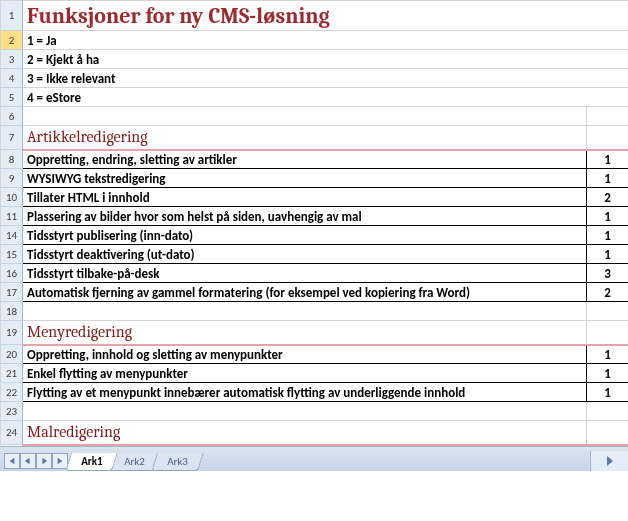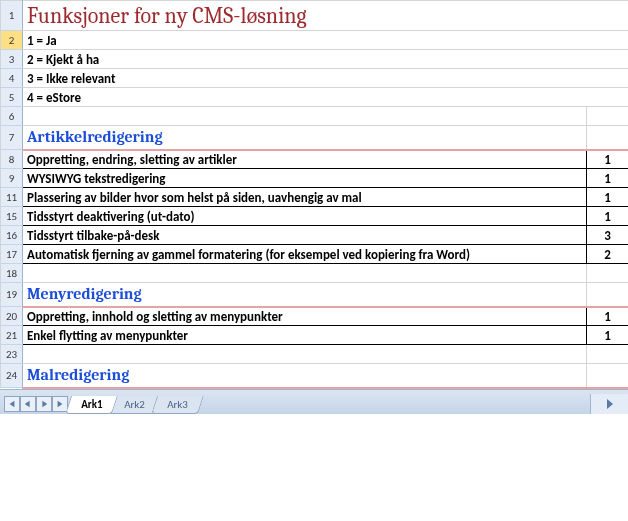--- a/index.html
+++ b/index.html
@@ -10,7 +10,7 @@
   .sheet td.rownum.sel { background:#ffdf84; }
   .sheet td.colA { width:564px; padding-left:4px; }
   .sheet td.colB { width:42px; text-align:center; }
-  .title-cell { font-family:Cambria, Georgia, serif; font-size:22px; font-weight:normal; color:#9b2b2e; padding-left:4px;margin-top:20px; }
+  .title-cell { font-family:Cambria, Georgia, serif; font-size:22px; font-weight:bold; color:#9b2b2e; padding-left:4px;margin-top:20px; }
   .title-row td { height:30px; }
   .legend { font-weight:bold; }
   .section-row td { height:24px; }

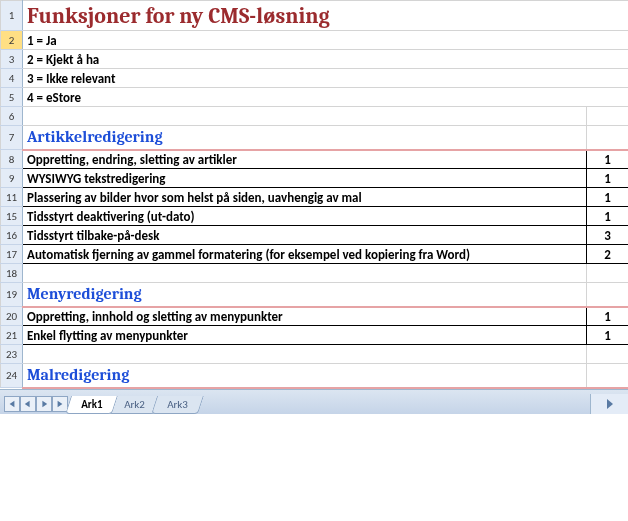--- a/index.html
+++ b/index.html
@@ -14,7 +14,7 @@
   .title-row td { height:30px; }
   .legend { font-weight:bold; }
   .section-row td { height:24px; }
-  .section { font-family:Cambria, Georgia, serif; font-size:16px; font-weight:bold; color:#1d4ed8; padding-left:4px; border-bottom:2px solid #e6a3a5 !important; }
+  .section { font-family:Cambria, Georgia, serif; font-size:16px; font-weight:normal; color:#7f1d1d; padding-left:4px; border-bottom:2px solid #e6a3a5 !important; }
   .section-b { border-bottom:2px solid #e6a3a5 !important; }
   td.data-text { font-weight:bold; border:1px solid #000 !important; padding-left:4px;margin-top:8px; }
   td.data-val  { font-weight:bold; border:1px solid #000 !important; text-align:center; }

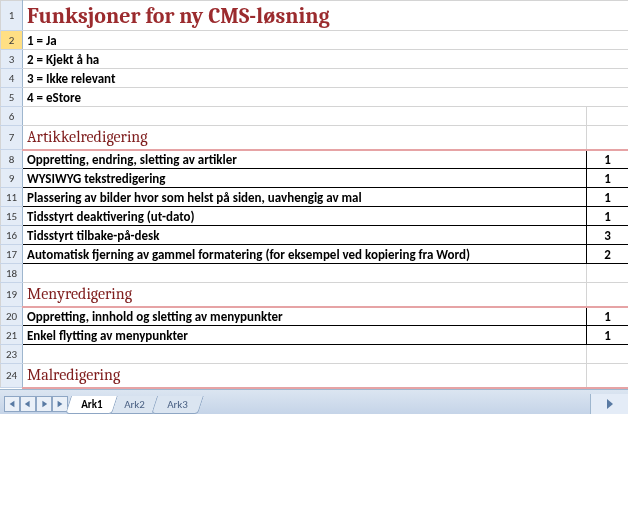--- a/index.html
+++ b/index.html
@@ -79,6 +79,11 @@
     <td class="rownum">9</td>
     <td class="colA data-text">WYSIWYG tekstredigering</td>
     <td class="colB data-val">1</td>
+  </tr>
+  <tr>
+    <td class="rownum">10</td>
+    <td class="colA data-text">Tillater HTML i innhold</td>
+    <td class="colB data-val">2</td>
   </tr>
   <tr>
     <td class="rownum">11</td>

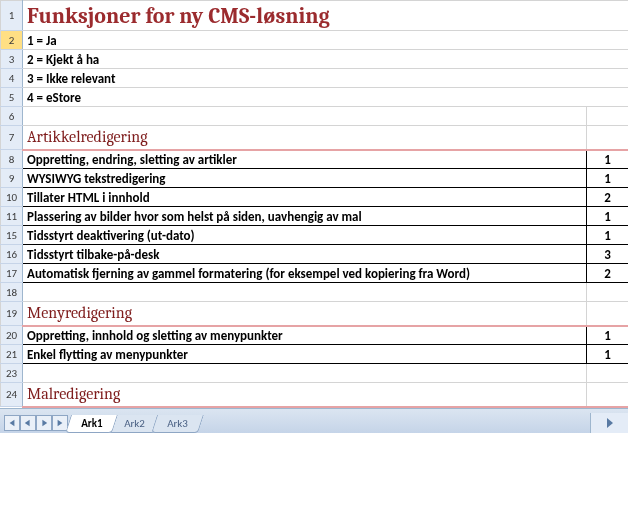--- a/index.html
+++ b/index.html
@@ -91,6 +91,11 @@
     <td class="colB data-val">1</td>
   </tr>
   <tr>
+    <td class="rownum">14</td>
+    <td class="colA data-text">Tidsstyrt publisering (inn-dato)</td>
+    <td class="colB data-val">1</td>
+  </tr>
+  <tr>
     <td class="rownum">15</td>
     <td class="colA data-text">Tidsstyrt deaktivering (ut-dato)</td>
     <td class="colB data-val">1</td>

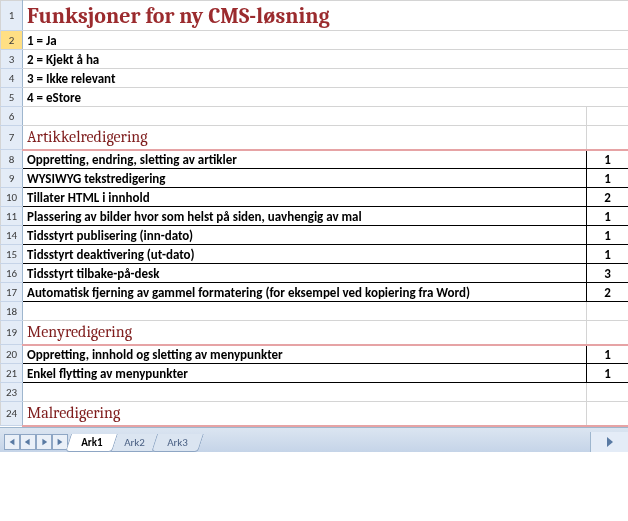--- a/index.html
+++ b/index.html
@@ -131,6 +131,11 @@
     <td class="colB data-val">1</td>
   </tr>
   <tr>
+    <td class="rownum">22</td>
+    <td class="colA data-text">Flytting av et menypunkt innebærer automatisk flytting av underliggende innhold</td>
+    <td class="colB data-val">1</td>
+  </tr>
+  <tr>
     <td class="rownum">23</td>
     <td class="colA"></td>
     <td class="colB"></td>

